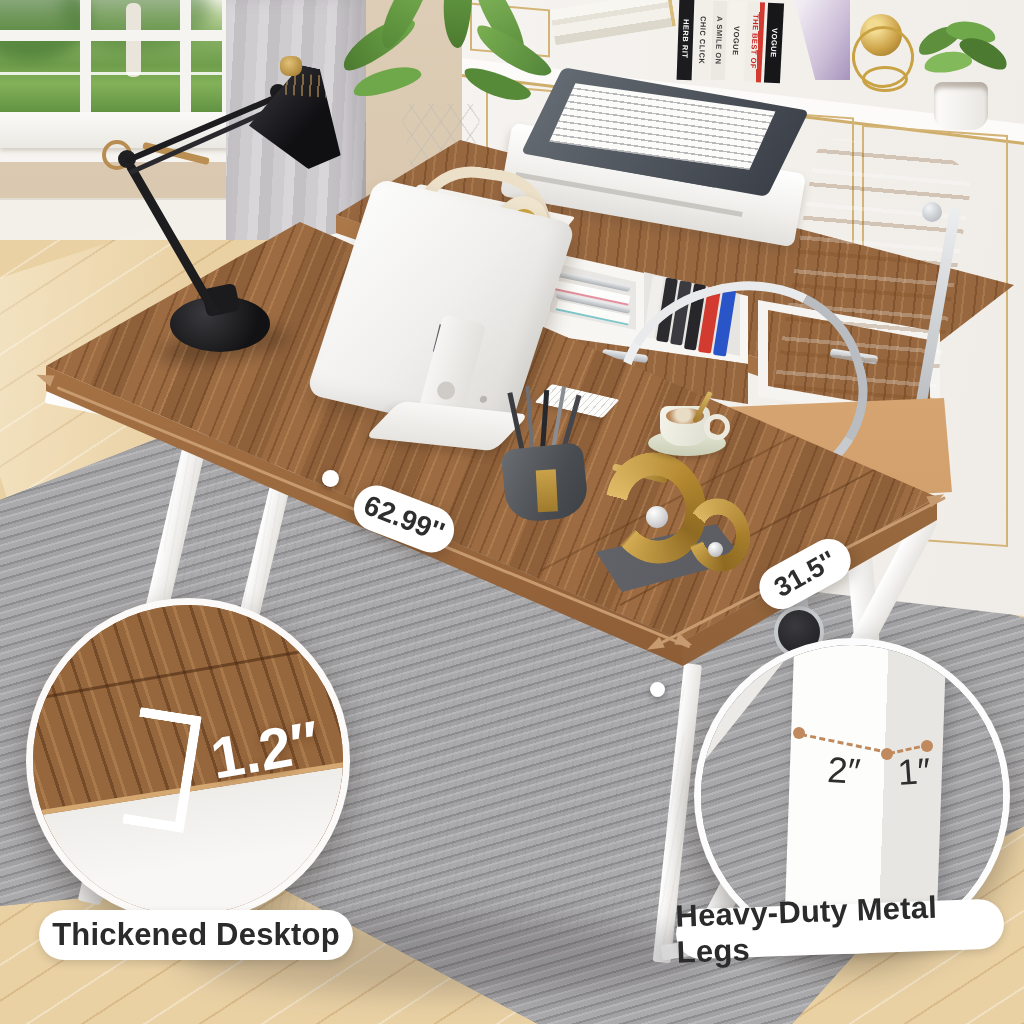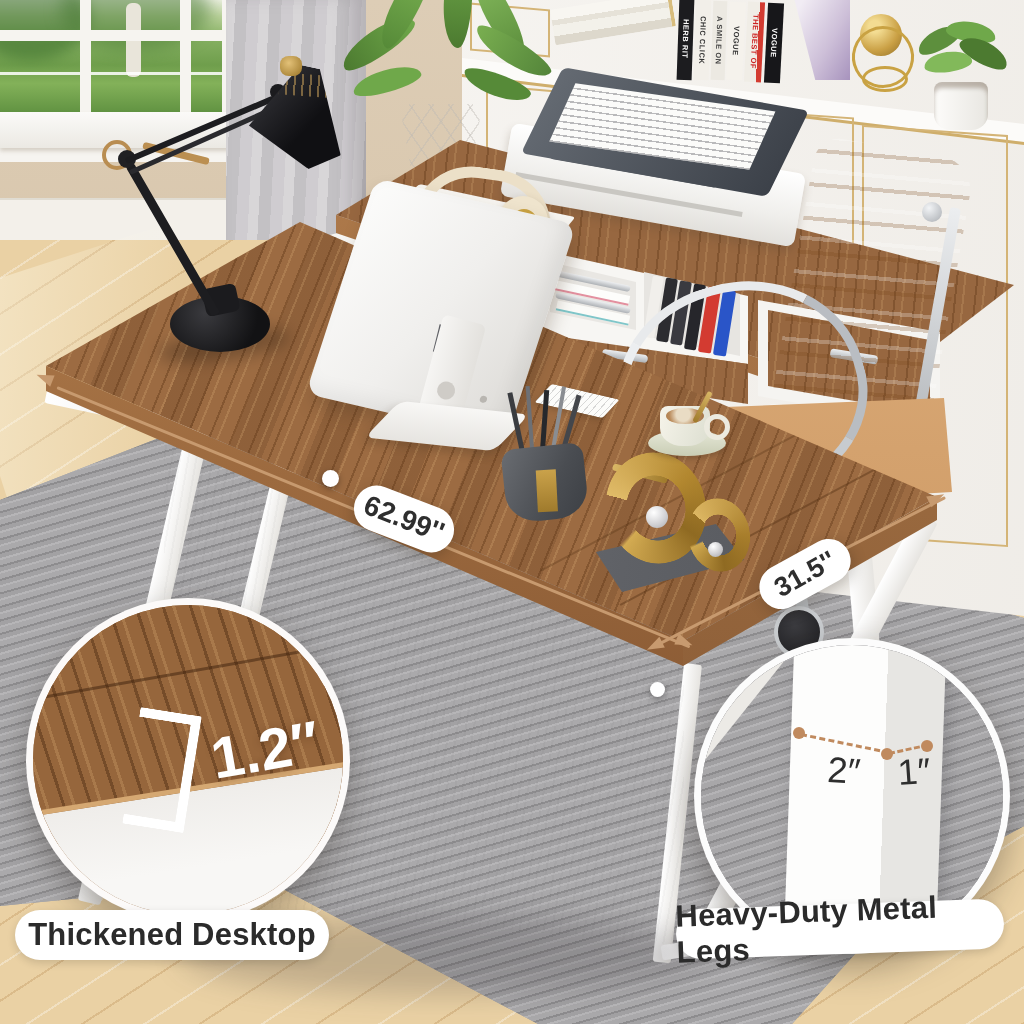--- a/index.html
+++ b/index.html
@@ -330,7 +330,7 @@
     </div>
   </div>
 
-  <div class="abs cap" style="left:15px;top:910px;width:314px;height:50px;">
+  <div class="abs cap" style="left:39px;top:910px;width:314px;height:50px;">
     <span>Thickened Desktop</span>
   </div>
   <div class="abs cap" style="left:676px;top:904px;width:328px;height:50px;transform:rotate(-2deg);">

